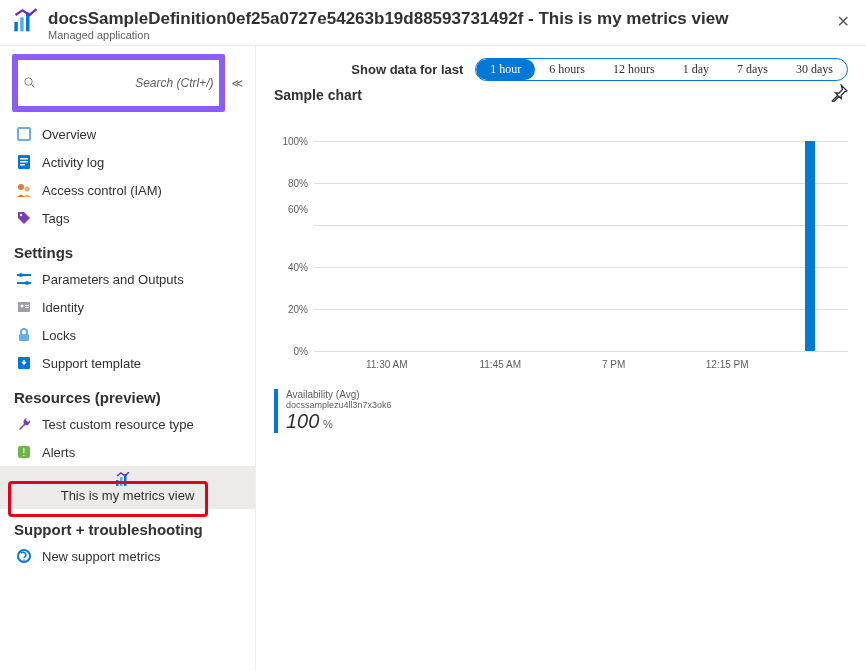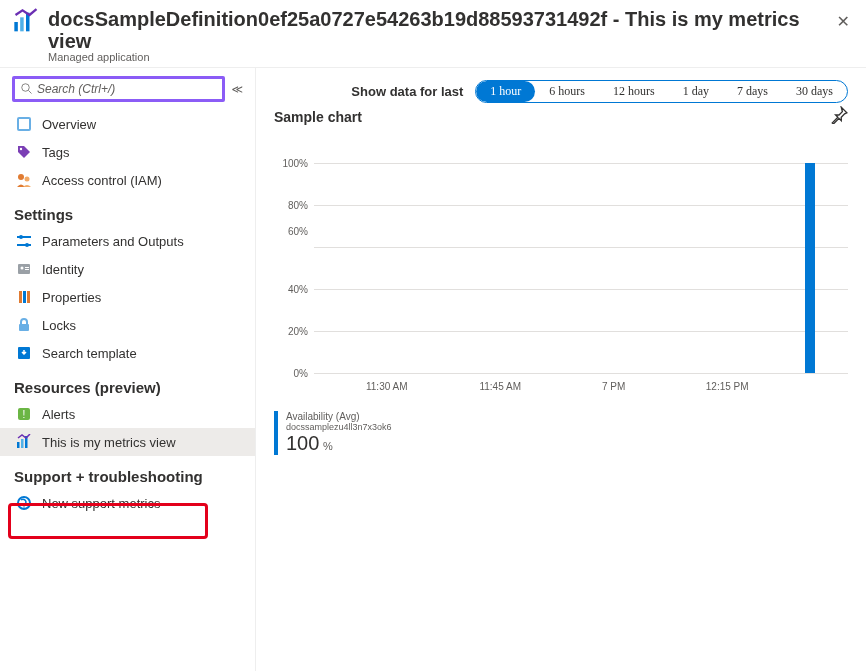--- a/index.html
+++ b/index.html
@@ -7,7 +7,7 @@
   .header { display: flex; align-items: flex-start; padding: 8px 12px 4px 12px; border-bottom: 1px solid #eee; }
   .header-icon { width: 28px; height: 28px; margin-right: 8px; flex-shrink: 0; }
   .header-text { flex: 1; }
-  .header-title { font-size: 20px; font-weight: 600; color: #323130; line-height: 22px; }
+  .header-title { font-size: 17px; font-weight: 600; color: #323130; line-height: 22px; }
   .header-subtitle { font-size: 11px; color: #605e5c; margin-top: -1px; }
   .close-btn { font-size: 16px; color: #605e5c; cursor: pointer; padding: 4px; }
   .body { display: flex; height: calc(100% - 46px); }

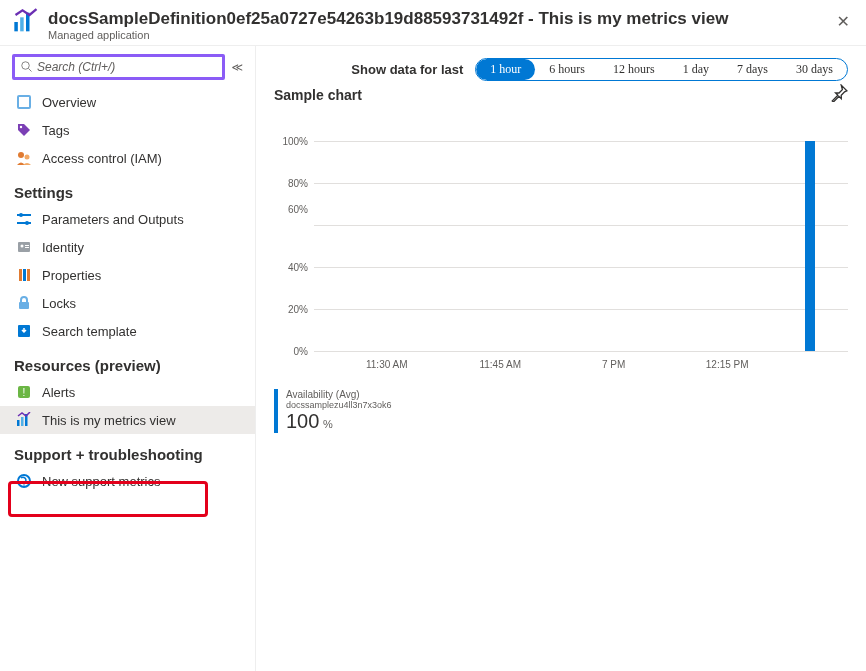--- a/index.html
+++ b/index.html
@@ -13,7 +13,7 @@
   .body { display: flex; height: calc(100% - 46px); }
   .sidebar { width: 256px; border-right: 1px solid #eee; padding: 8px 0; overflow-y: auto; position: relative; }
   .search-wrap { padding: 0 12px 8px 12px; display:flex; align-items:center; }
-  .search { flex:1; display: flex; align-items: center; border: 3px solid #8b5cf6; border-radius: 2px; padding: 3px 6px; color: #605e5c; font-style: italic; font-size: 12px; }
+  .search { flex:1; display: flex; align-items: center; border: 6px solid #8b5cf6; border-radius: 2px; padding: 16px 6px; color: #605e5c; font-style: italic; font-size: 12px; justify-content: space-between; }
   .search svg { margin-right: 4px; }
   .collapse-caret { font-size:11px; color:#605e5c; margin-left:6px; cursor:pointer; }
   .side-item { display: flex; align-items: center; padding: 6px 16px; cursor: pointer; font-size: 13px; color: #323130; }

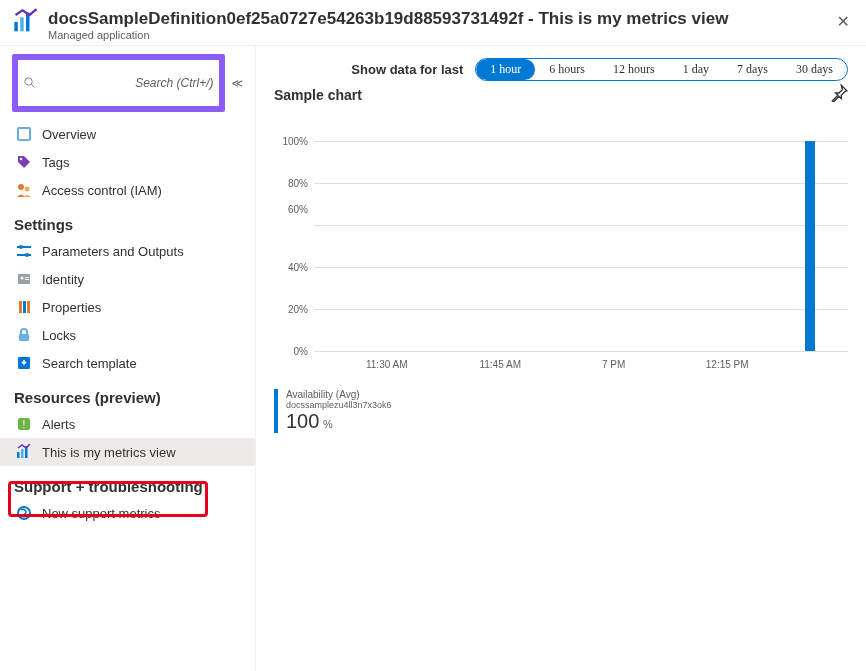--- a/index.html
+++ b/index.html
@@ -89,6 +89,17 @@
     <div class="side-item">
       <span class="icon">
           <svg width="16" height="16">
+            <rect x="2" y="1" width="12" height="14" rx="1" fill="#0078d4"></rect>
+            <rect x="4" y="4" width="8" height="1.5" fill="#fff"></rect>
+            <rect x="4" y="7" width="8" height="1.5" fill="#fff"></rect>
+            <rect x="4" y="10" width="5" height="1.5" fill="#fff"></rect>
+          </svg>
+        </span>
+      <span>Activity log</span>
+    </div>
+    <div class="side-item">
+      <span class="icon">
+          <svg width="16" height="16">
             <path d="M2 2 L8 2 L14 8 L8 14 L2 8 Z" fill="#7b3fb5"></path>
             <circle cx="5" cy="5" r="1.2" fill="#fff"></circle>
           </svg>

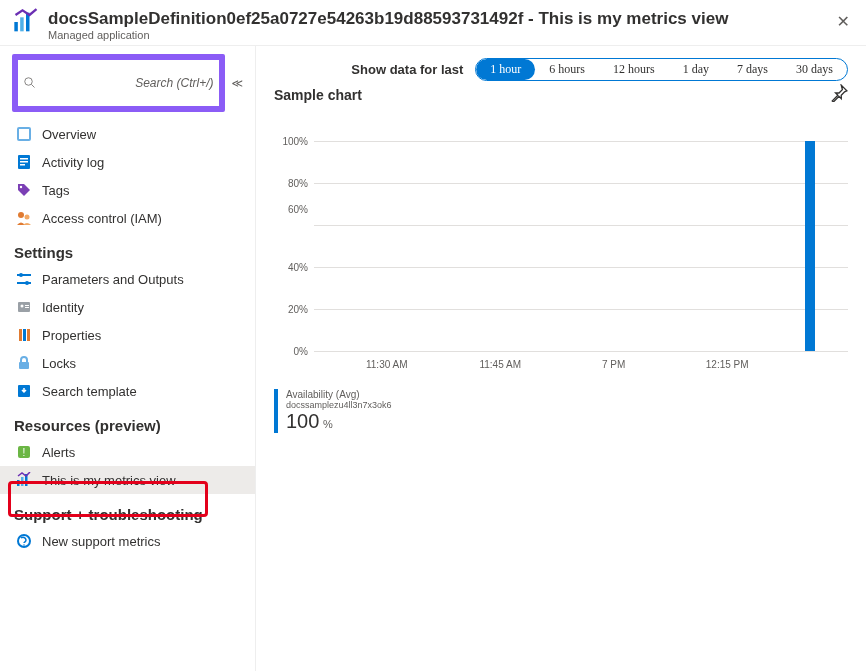--- a/index.html
+++ b/index.html
@@ -100,15 +100,6 @@
     <div class="side-item">
       <span class="icon">
           <svg width="16" height="16">
-            <path d="M2 2 L8 2 L14 8 L8 14 L2 8 Z" fill="#7b3fb5"></path>
-            <circle cx="5" cy="5" r="1.2" fill="#fff"></circle>
-          </svg>
-        </span>
-      <span>Tags</span>
-    </div>
-    <div class="side-item">
-      <span class="icon">
-          <svg width="16" height="16">
             <circle cx="5" cy="5" r="3" fill="#e07b32"></circle>
             <circle cx="11" cy="7" r="2.5" fill="#f2a965"></circle>
             <path d="M1 15 Q5 10 9 15" fill="#e07b32"></path>
@@ -116,6 +107,15 @@
           </svg>
         </span>
       <span>Access control (IAM)</span>
+    </div>
+    <div class="side-item">
+      <span class="icon">
+          <svg width="16" height="16">
+            <path d="M2 2 L8 2 L14 8 L8 14 L2 8 Z" fill="#7b3fb5"></path>
+            <circle cx="5" cy="5" r="1.2" fill="#fff"></circle>
+          </svg>
+        </span>
+      <span>Tags</span>
     </div>
 
     <div class="side-group">Settings</div>

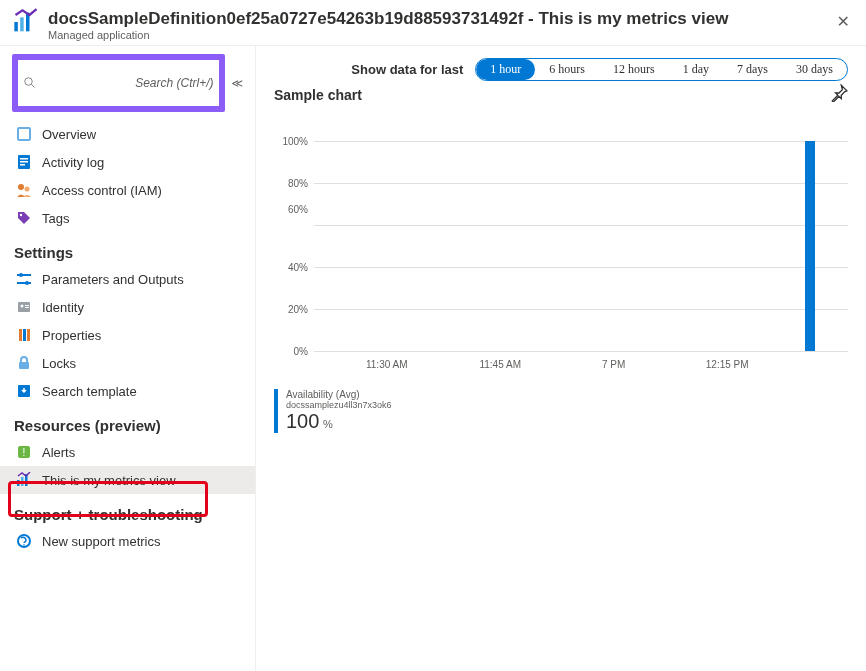--- a/index.html
+++ b/index.html
@@ -144,16 +144,6 @@
     <div class="side-item">
         <span class="icon">
           <svg width="16" height="16">
-            <rect x="3" y="2" width="3" height="12" fill="#e07b32"></rect>
-            <rect x="7" y="2" width="3" height="12" fill="#0078d4"></rect>
-            <rect x="11" y="2" width="3" height="12" fill="#e07b32"></rect>
-          </svg>
-        </span>
-        <span>Properties</span>
-      </div>
-    <div class="side-item">
-        <span class="icon">
-          <svg width="16" height="16">
             <rect x="3" y="7" width="10" height="7" rx="1" fill="#69afe5"></rect>
             <path d="M5 7 V5 a3 3 0 0 1 6 0 V7" stroke="#69afe5" stroke-width="2" fill="none"></path>
           </svg>

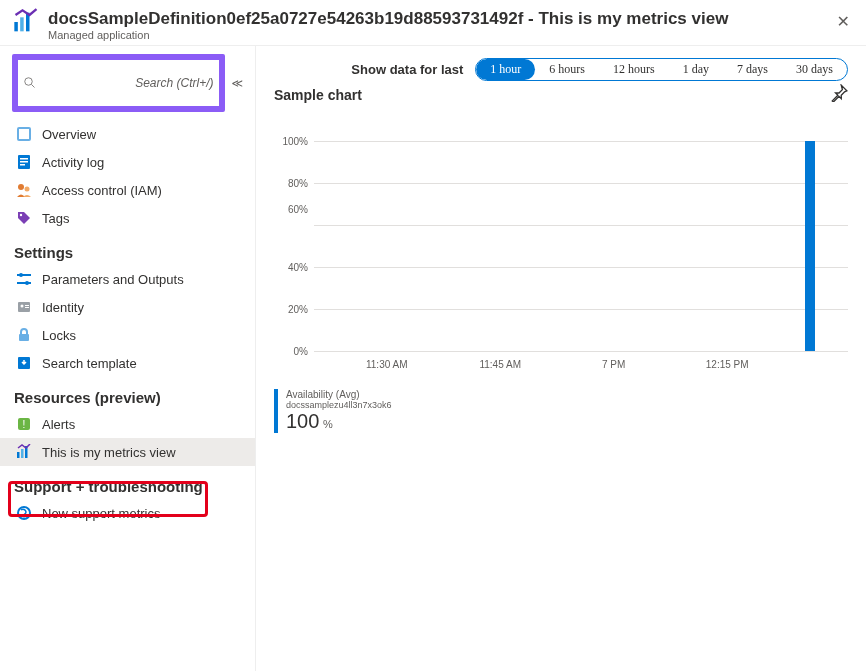--- a/index.html
+++ b/index.html
@@ -157,7 +157,7 @@
             <path d="M8 5 v4 M6 7 l2 2 l2 -2" stroke="#fff" stroke-width="1.5" fill="none"></path>
           </svg>
         </span>
-        <span>Search template</span>
+        <span>Support template</span>
       </div>
 
     <div class="side-group">Resources (preview)</div>

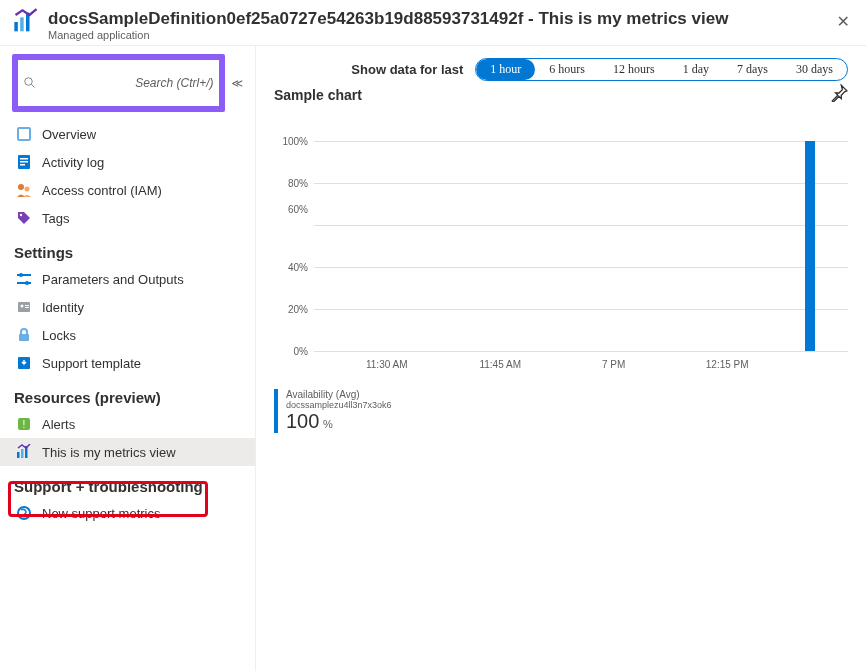--- a/index.html
+++ b/index.html
@@ -161,6 +161,14 @@
       </div>
 
     <div class="side-group">Resources (preview)</div>
+    <div class="side-item">
+        <span class="icon">
+          <svg width="16" height="16">
+            <path d="M11 2 a4 4 0 0 0 -3 6 L3 13 l1 1 L9 9 a4 4 0 0 0 5 -5 l-2 2 l-2 -2 z" fill="#7b3fb5"></path>
+          </svg>
+        </span>
+        <span>Test custom resource type</span>
+      </div>
 
     <div class="side-item">
         <span class="icon">

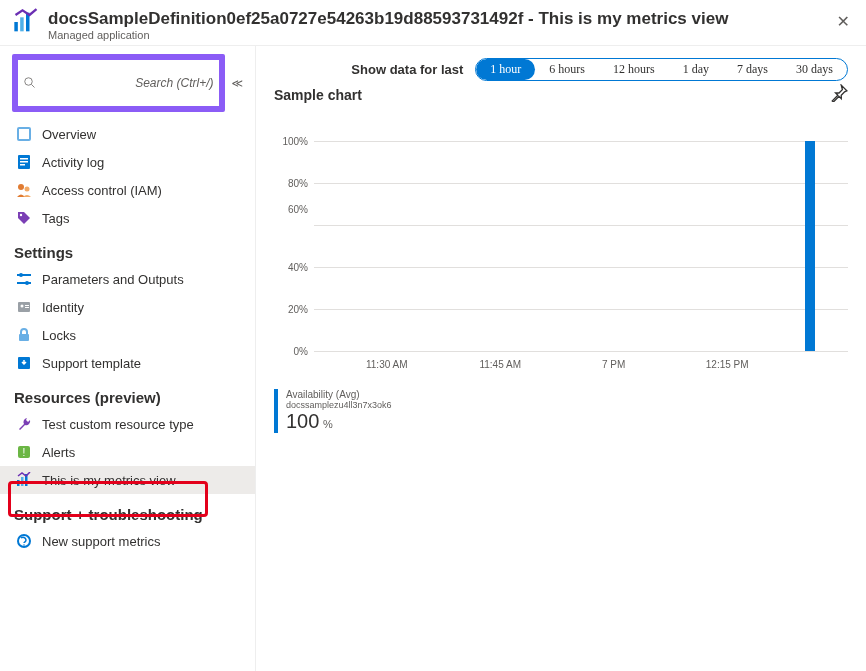--- a/index.html
+++ b/index.html
@@ -42,7 +42,7 @@
   .legend-bar { width:4px; height:44px; background:#0078d4; margin-right:8px; }
   .legend-text .lname { font-size:10px; color:#605e5c; }
   .legend-text .lsub { font-size:9px; color:#605e5c; }
-  .legend-text .lval { font-size:20px; font-weight:400; color:#323130; }
+  .legend-text .lval { font-size:20px; font-weight:400; color:#323130;font-style:italic; }
   .legend-text .lunit { font-size:11px; color:#605e5c; }
 </style>
 </head>

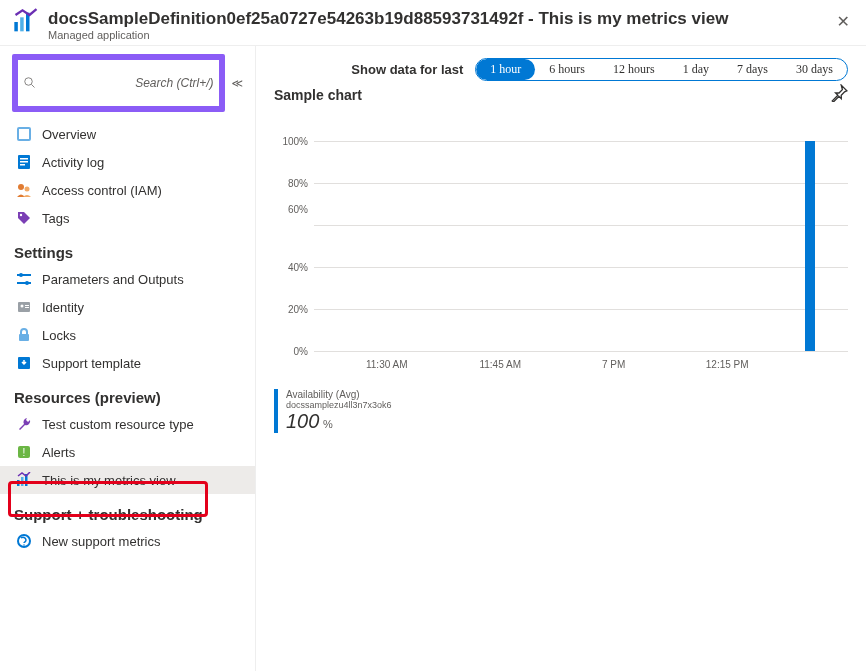--- a/index.html
+++ b/index.html
@@ -17,7 +17,7 @@
   .search svg { margin-right: 4px; }
   .collapse-caret { font-size:11px; color:#605e5c; margin-left:6px; cursor:pointer; }
   .side-item { display: flex; align-items: center; padding: 6px 16px; cursor: pointer; font-size: 13px; color: #323130; }
-  .side-item.selected { background: #edebe9; }
+  .side-item.selected { background: #edebe9; flex-direction: column; }
   .side-item .icon { width: 16px; height: 16px; margin-right: 10px; flex-shrink: 0; display:flex; align-items:center; justify-content:center; }
   .side-group { font-weight: 600; font-size: 15px; padding: 12px 14px 4px 14px; color: #323130; }
   .highlight-box { position: absolute; border: 3px solid #e3001b; border-radius: 4px; left: 8px; width: 200px; height: 36px; pointer-events: none; }

